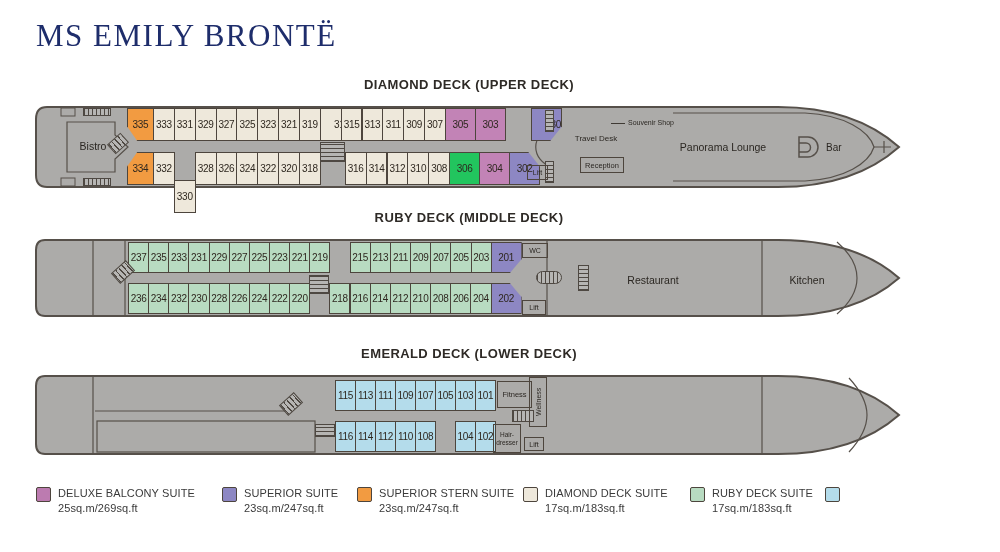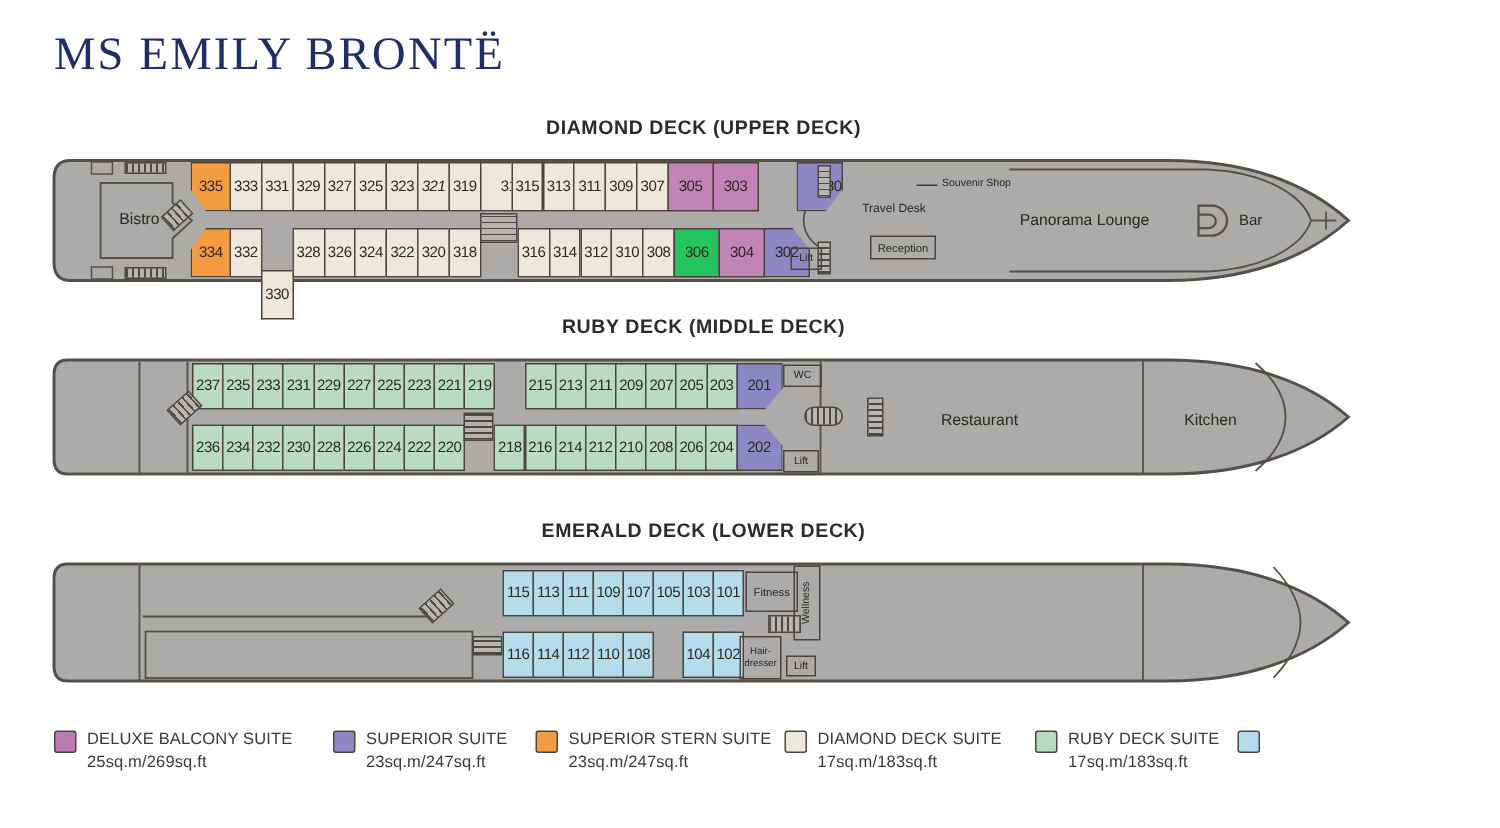--- a/index.html
+++ b/index.html
@@ -62,7 +62,7 @@
       <div class="cabin" style="background: rgb(238, 232, 219); left: 182.55px; top: 4px; width: 21.85px; height: 33px;">327</div>
       <div class="cabin" style="background: rgb(238, 232, 219); left: 203.4px; top: 4px; width: 21.85px; height: 33px;">325</div>
       <div class="cabin" style="background: rgb(238, 232, 219); left: 224.25px; top: 4px; width: 21.85px; height: 33px;">323</div>
-      <div class="cabin" style="background: rgb(238, 232, 219); left: 245.1px; top: 4px; width: 21.85px; height: 33px; font-style: italic;">321</div>
+      <div class="cabin" style="background: rgb(238, 232, 219); left: 245.1px; top: 4px; width: 21.85px; height: 33px;">321</div>
       <div class="cabin" style="background: rgb(238, 232, 219); left: 265.95px; top: 4px; width: 21.85px; height: 33px;">319</div>
       <div class="cabin" style="background: rgb(238, 232, 219); left: 286.8px; top: 4px; width: 44px; height: 33px;">317</div>
       <div class="cabin" style="background: rgb(238, 232, 219); left: 307.65px; top: 4px; width: 21.85px; height: 33px;">315</div>

